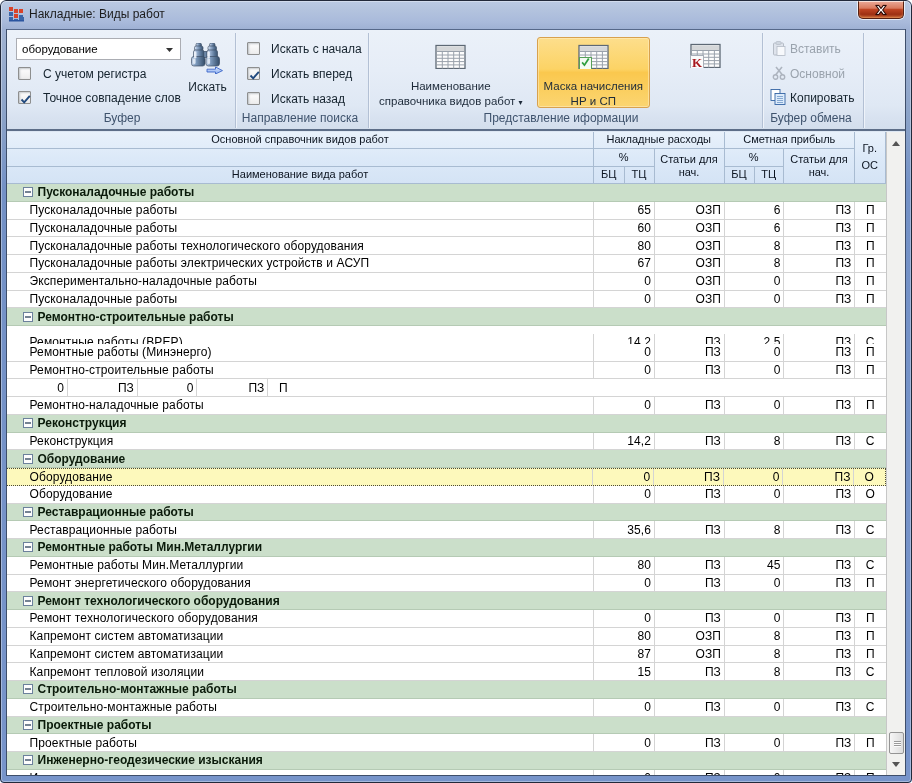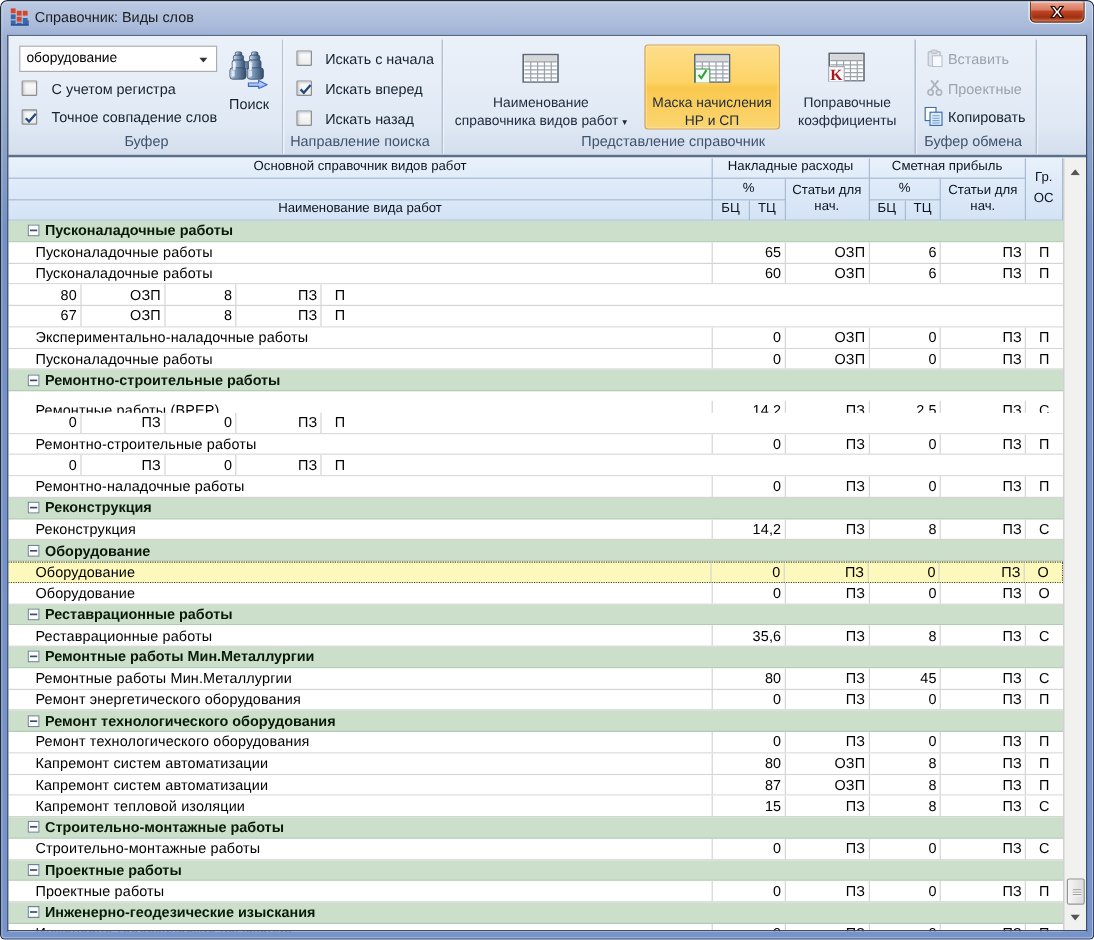--- a/index.html
+++ b/index.html
@@ -80,7 +80,7 @@
         </g>
     <rect x="1" y="14" width="15" height="1.5" fill="#2b55a0"></rect>
   </svg></div>
-  <div id="title">Справочник: Виды слов</div>
+  <div id="title">Накладные: Виды работ</div>
   <div id="close">
       <svg width="13" height="11" viewBox="0 0 11 10">
     <path d="M0.8 0.8 L4 5 L0.8 9.2 L3.4 9.2 L5.5 6.4 L7.6 9.2 L10.2 9.2 L7 5 L10.2 0.8 L7.6 0.8 L5.5 3.6 L3.4 0.8 Z" fill="#ffffff" stroke="#2e0c08" stroke-width="1" stroke-linejoin="round"></path>

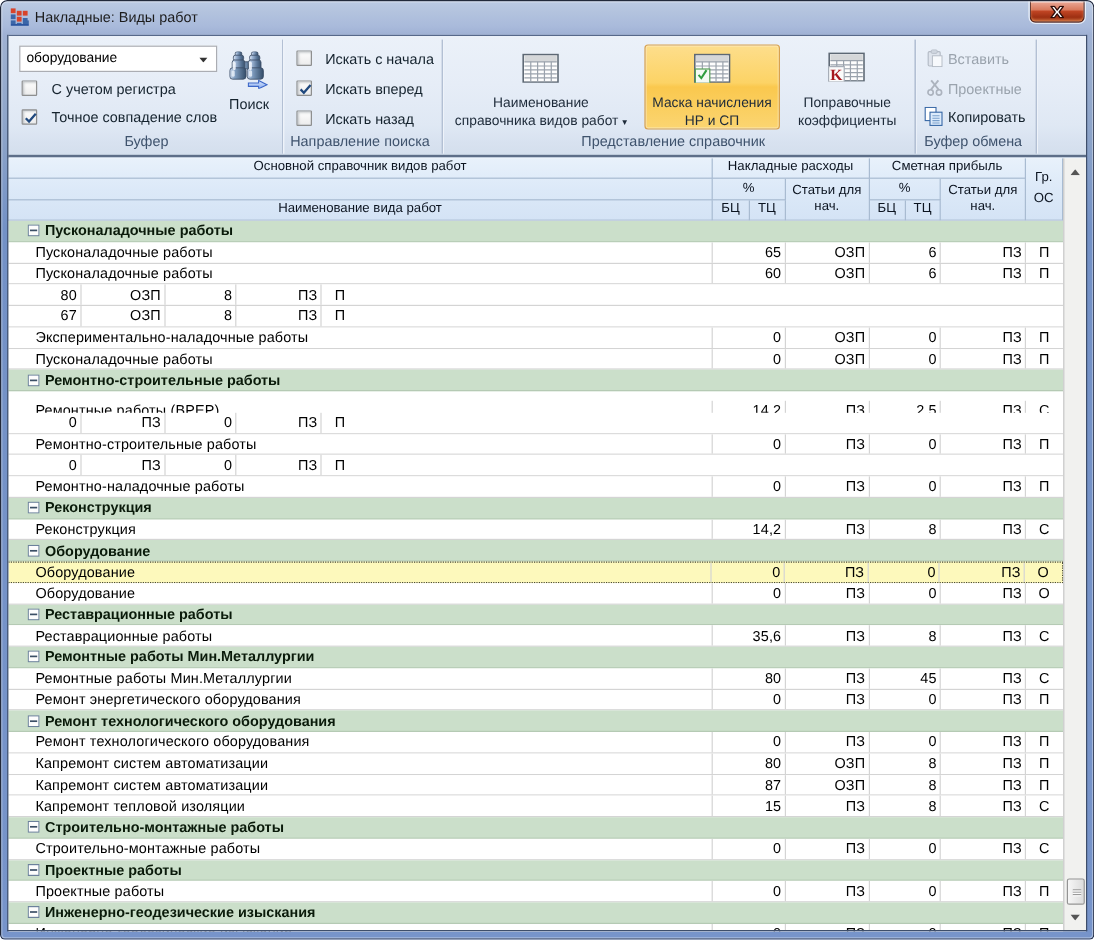--- a/index.html
+++ b/index.html
@@ -232,7 +232,7 @@
         <circle cx="3.5" cy="11" r="2.2" fill="none" stroke="#9aa1ac" stroke-width="1.4"></circle>
         <circle cx="10.5" cy="11" r="2.2" fill="none" stroke="#9aa1ac" stroke-width="1.4"></circle>
       </svg>
-      <div class="ribbontxt disabled" style="left:783px; top:37px">Проектные</div>
+      <div class="ribbontxt disabled" style="left:783px; top:37px">Основной</div>
       <svg style="position:absolute;left:763px;top:59px" width="16" height="16" viewBox="0 0 16 16">
         <rect x="1" y="0.5" width="9" height="11" fill="#fff" stroke="#3465a4" stroke-width="0.9"></rect>
         <rect x="5" y="4.5" width="10" height="11" fill="#dcebfb" stroke="#3465a4" stroke-width="0.9"></rect>

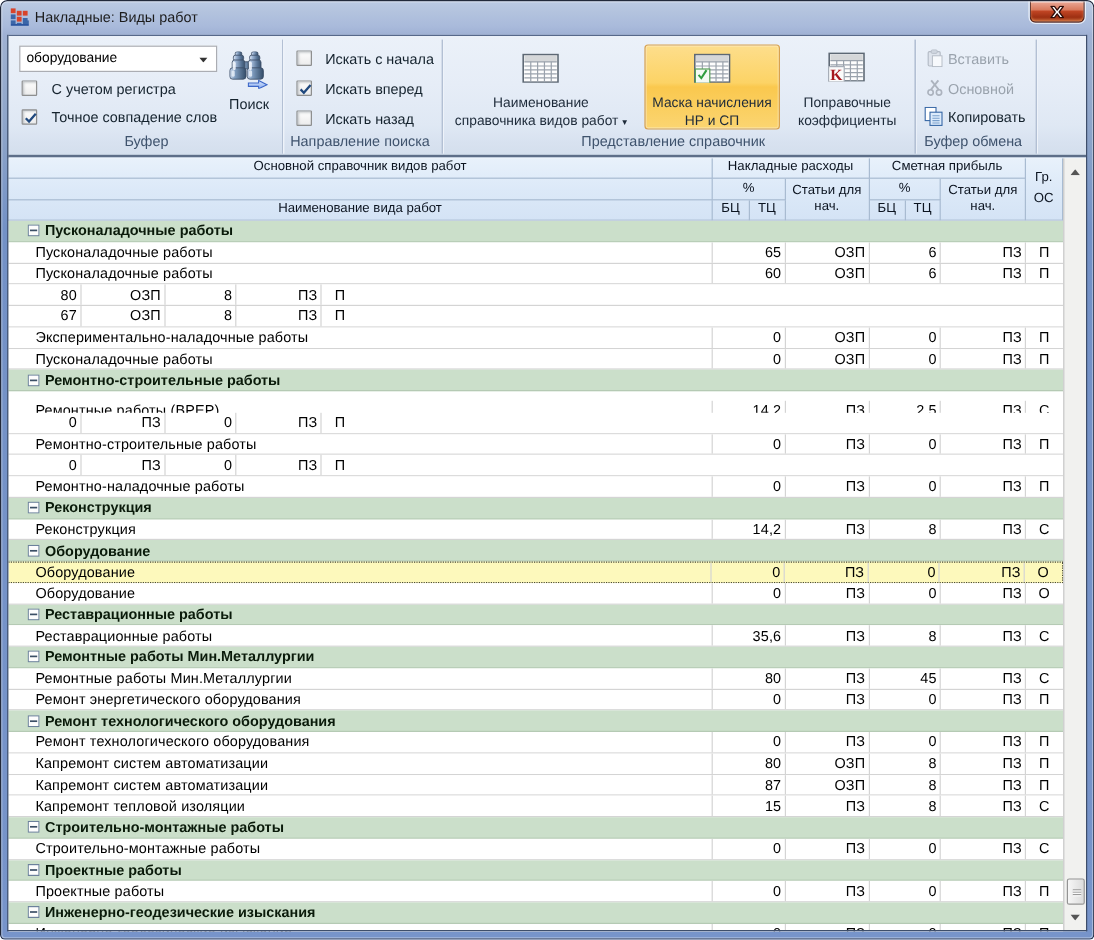--- a/index.html
+++ b/index.html
@@ -145,7 +145,7 @@
         <rect x="16.5" y="15.5" width="2.6" height="5.5" rx="1.3" fill="#e8eef8" opacity="0.85"></rect>
         <path d="M16 26.2 L24.5 26.2 L24.5 24 L31.5 27.6 L24.5 31 L24.5 29 L16 29 Z" fill="url(#arr)" stroke="#3d68c8" stroke-width="0.9"></path>
       </svg>
-      <div class="ribbontxt" style="left:200.5px; top:50px; transform:translateX(-50%)">Поиск</div>
+      <div class="ribbontxt" style="left:200.5px; top:50px; transform:translateX(-50%)">Искать</div>
 
       <div class="cb" style="left:240px; top:11.5px"></div>
       <div class="cbtext" style="left:264px; top:12px">Искать с начала</div>

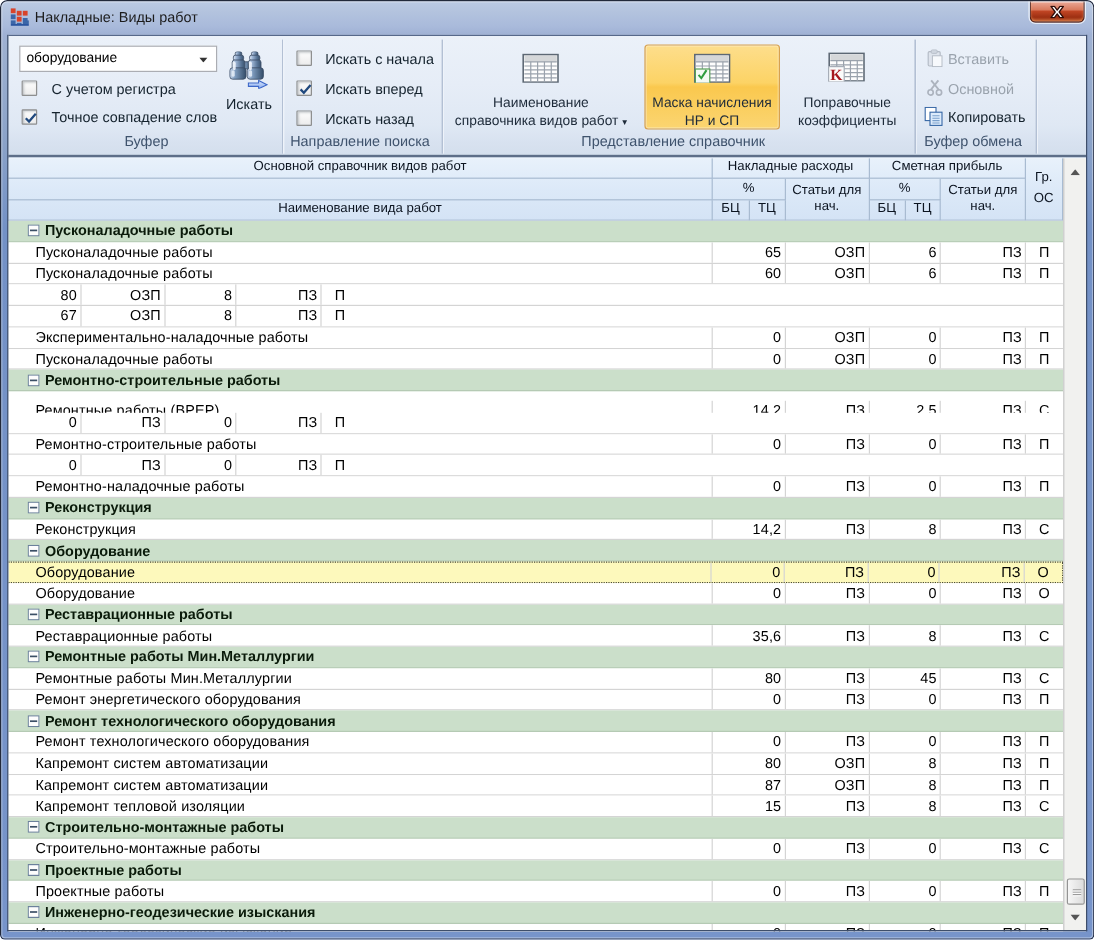--- a/index.html
+++ b/index.html
@@ -218,7 +218,6 @@
         </svg>
       <div class="btnbig" style="left:363.8px; top:49px; width:160px">Наименование<br>справочника видов работ <span style="font-size:8px">▾</span></div>
       <div class="btnbig" style="left:531.3px; top:49px; width:110px">Маска начисления<br>НР и СП</div>
-      <div class="btnbig" style="left:649px; top:49px; width:100px">Поправочные<br>коэффициенты</div>
 
       <svg style="position:absolute;left:764px;top:11px;opacity:0.65" width="15" height="15" viewBox="0 0 15 15">
         <rect x="2.5" y="2" width="10" height="12" rx="1" fill="#d9dee6" stroke="#9aa1ac"></rect>

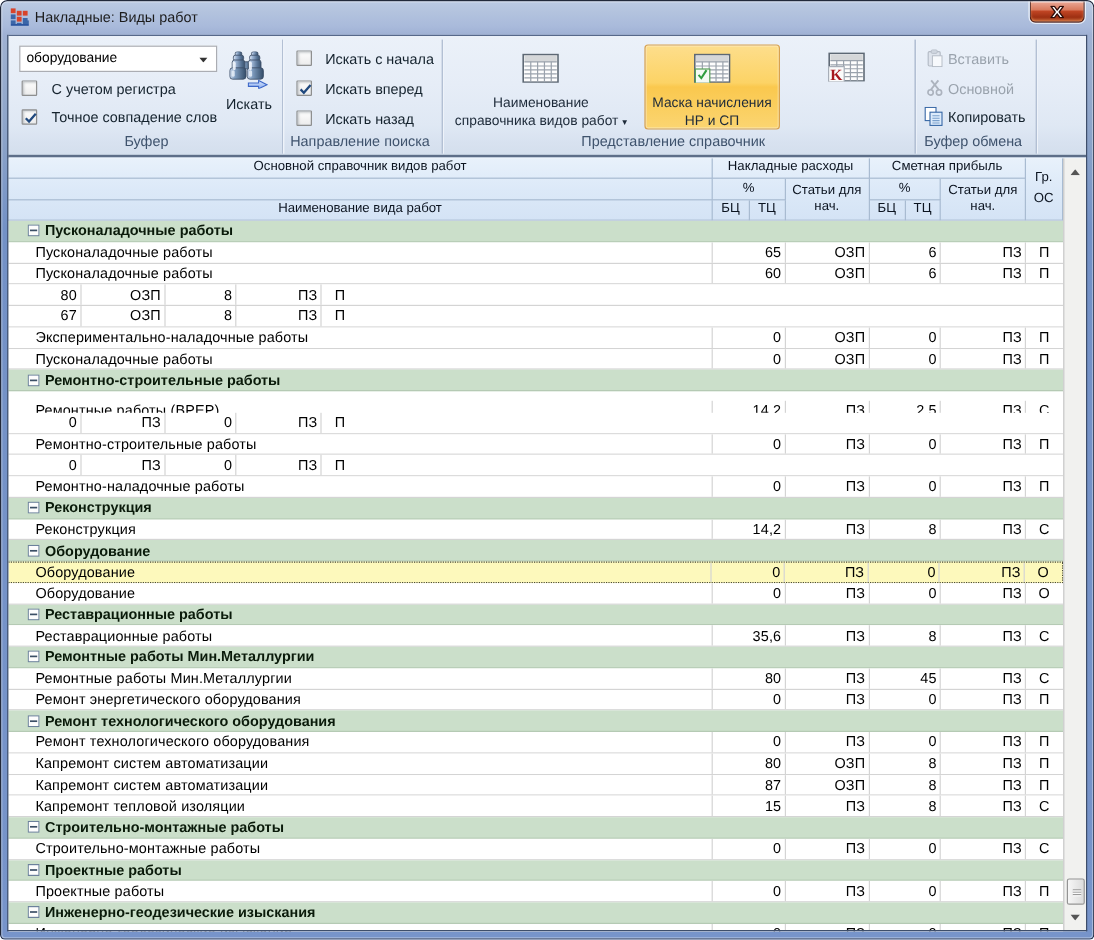--- a/index.html
+++ b/index.html
@@ -94,7 +94,7 @@
       <div class="gsep" style="left:856px"></div>
       <div class="glabel" style="left:115px; transform:translate(-50%,-50%)">Буфер</div>
       <div class="glabel" style="left:293px; transform:translate(-50%,-50%)">Направление поиска</div>
-      <div class="glabel" style="left:554px; transform:translate(-50%,-50%)">Представление справочник</div>
+      <div class="glabel" style="left:554px; transform:translate(-50%,-50%)">Представление иформации</div>
       <div class="glabel" style="left:804px; transform:translate(-50%,-50%)">Буфер обмена</div>
 
       <div id="combo">

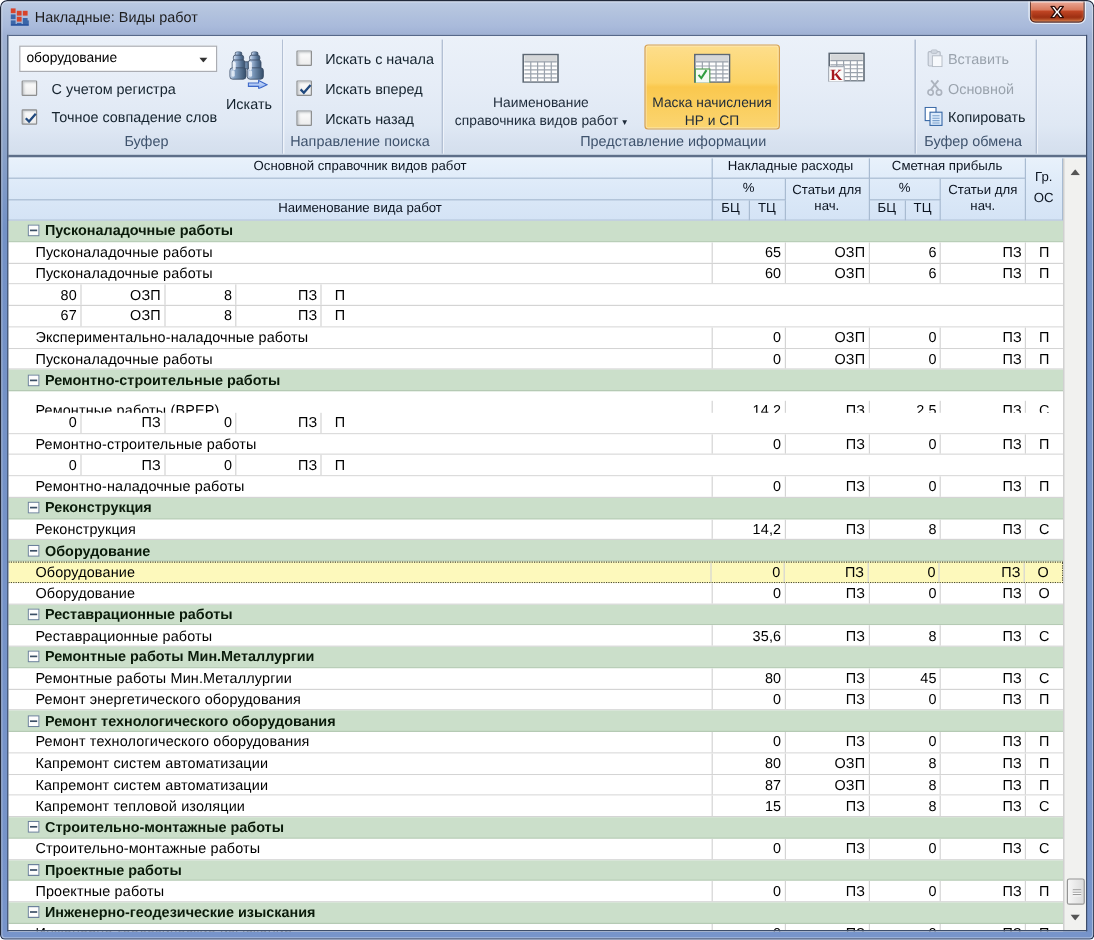--- a/index.html
+++ b/index.html
@@ -288,6 +288,7 @@
             <div class="c cc" style="width:30.5px">П</div>
           </div>
 <div class="row rd" style="top:53.25px">
+            <div class="c cn">Пусконаладочные работы технологического оборудования</div>
             <div class="c cr" style="width:60.5px">80</div>
             <div class="c cr" style="width:70.0px">ОЗП</div>
             <div class="c cr" style="width:59.5px">8</div>

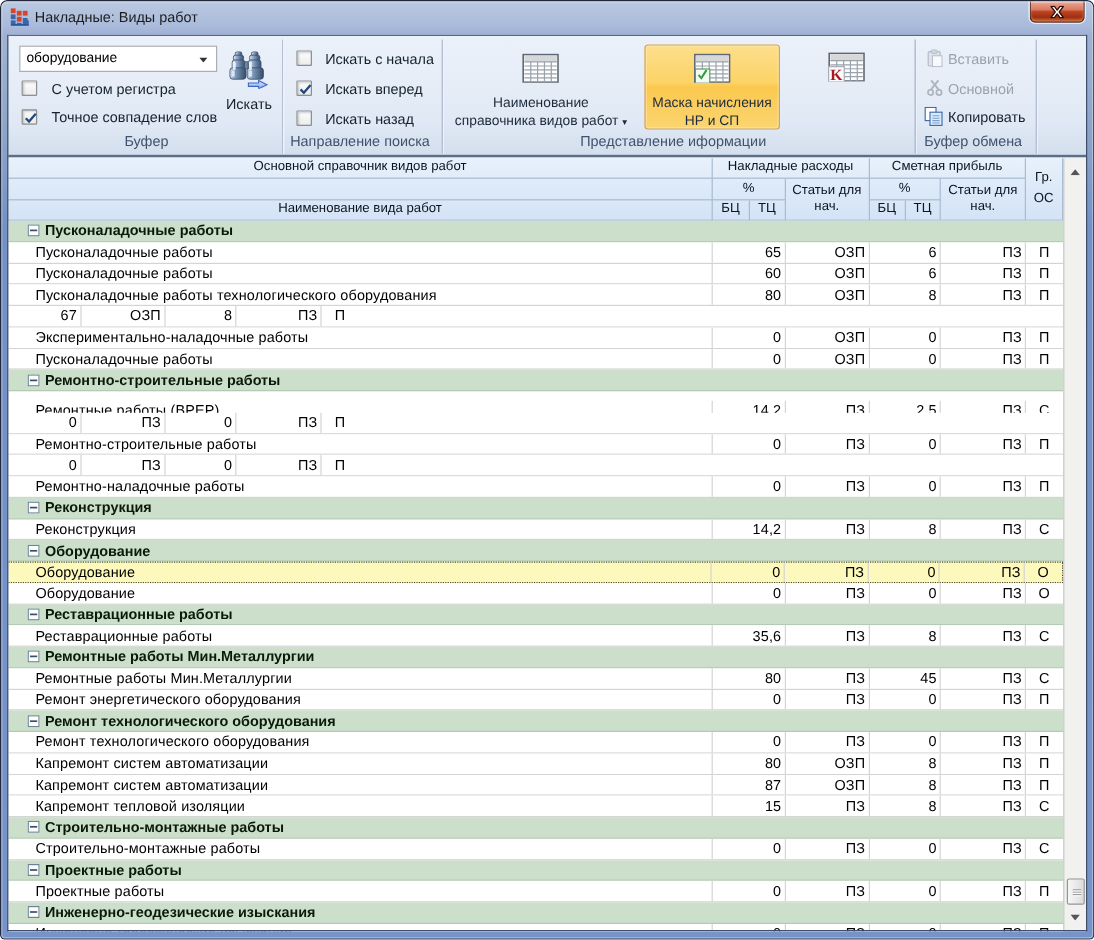--- a/index.html
+++ b/index.html
@@ -296,6 +296,7 @@
             <div class="c cc" style="width:30.5px">П</div>
           </div>
 <div class="row rd" style="top:71.00px">
+            <div class="c cn">Пусконаладочные работы электрических устройств и АСУП</div>
             <div class="c cr" style="width:60.5px">67</div>
             <div class="c cr" style="width:70.0px">ОЗП</div>
             <div class="c cr" style="width:59.5px">8</div>

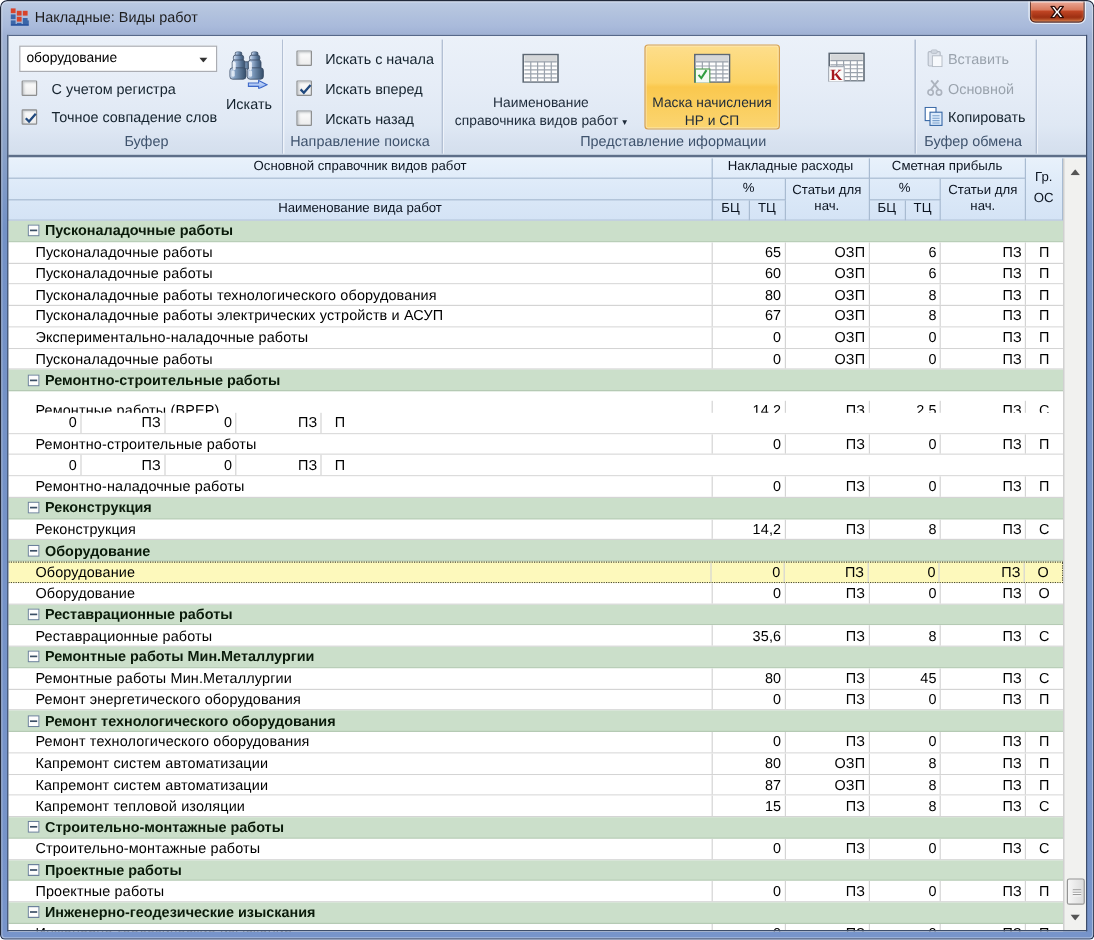--- a/index.html
+++ b/index.html
@@ -337,6 +337,7 @@
             <div class="c cc" style="width:30.5px">С</div>
           </div>
 <div class="row rd" style="top:159.75px">
+            <div class="c cn">Ремонтные работы (Минэнерго)</div>
             <div class="c cr" style="width:60.5px">0</div>
             <div class="c cr" style="width:70.0px">ПЗ</div>
             <div class="c cr" style="width:59.5px">0</div>

